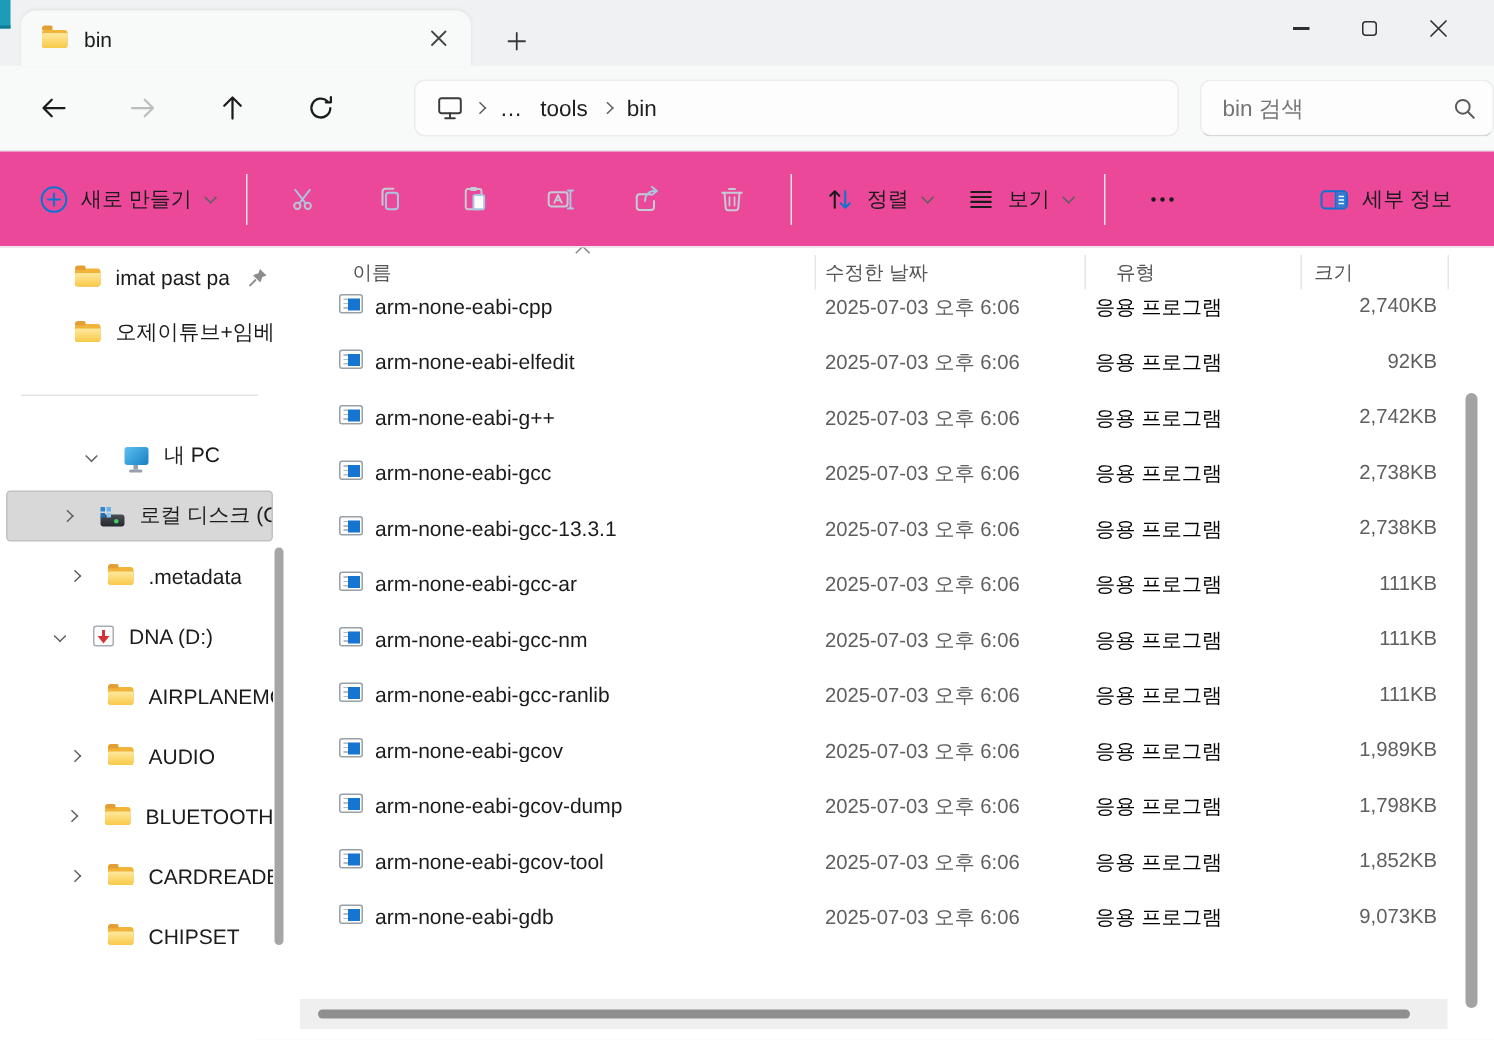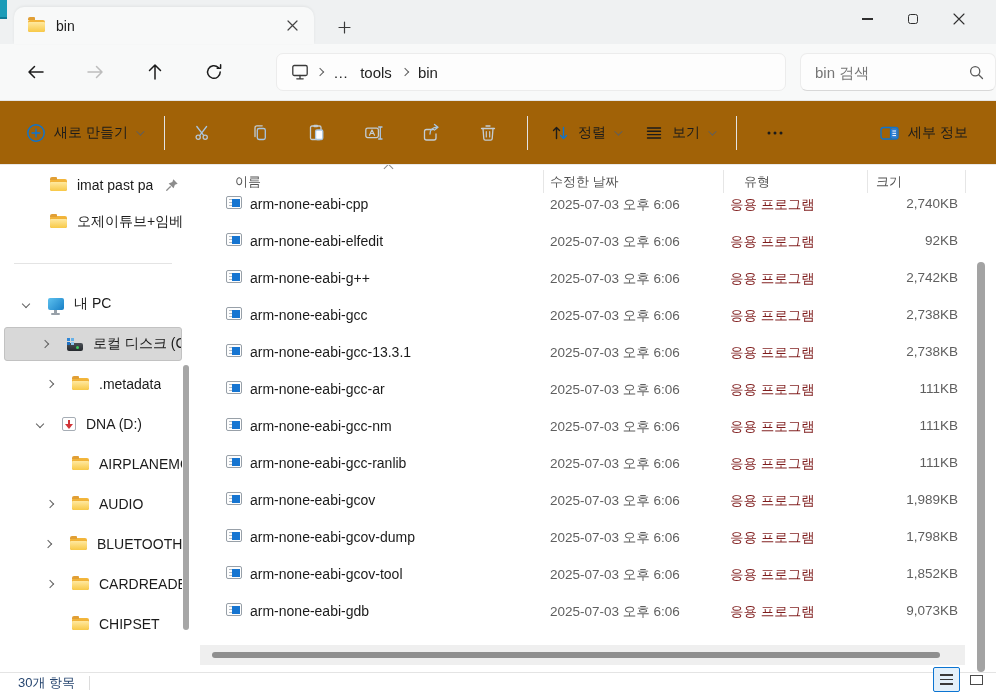--- a/index.html
+++ b/index.html
@@ -36,7 +36,7 @@
   .searchbox input::placeholder { color:#757575; }
 
   
-  .toolbar { height:64px; background:#a16207; border-bottom:1px solid #e9e9e9; display:flex; align-items:center; padding:0 16px 0 14px; flex:none; }
+  .toolbar { height:64px; background:#ec4899; border-bottom:1px solid #e9e9e9; display:flex; align-items:center; padding:0 16px 0 14px; flex:none; }
   .tb-btn { display:flex; align-items:center; gap:8px; height:40px; padding:0 12px; border-radius:5px; font-size:14px; color:#1b1b1b; background:none; border:none; }
   .tb-icon-btn { width:40px; height:40px; margin:0 8.5px; border-radius:5px; }
   .tb-divider { width:1px; height:34px; background:#e3e3e3; margin:0 10px; flex:none; }

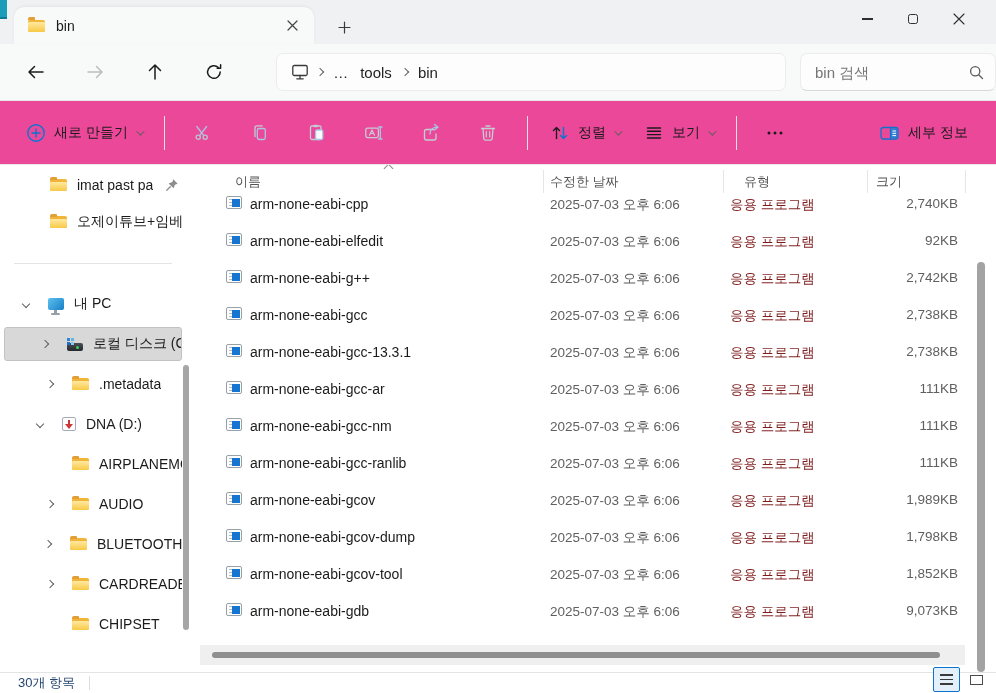--- a/index.html
+++ b/index.html
@@ -87,7 +87,7 @@
   .col { white-space:nowrap; overflow:hidden; }
   .col.name { margin-left:8px; width:300px; font-size:14px; color:#1b1b1b; }
   .col.date { width:180px; font-size:13.5px; color:#5f5f5f; }
-  .col.type { width:140px; font-size:13.5px; color:#7f1d1d; }
+  .col.type { width:140px; font-size:13.5px; color:#000000; }
   .col.size { width:88px; text-align:right; font-size:13.5px; color:#5f5f5f; }
 
   .h-scroll { position:absolute; left:0; right:31px; bottom:7px; height:20px; background:#efefef; }

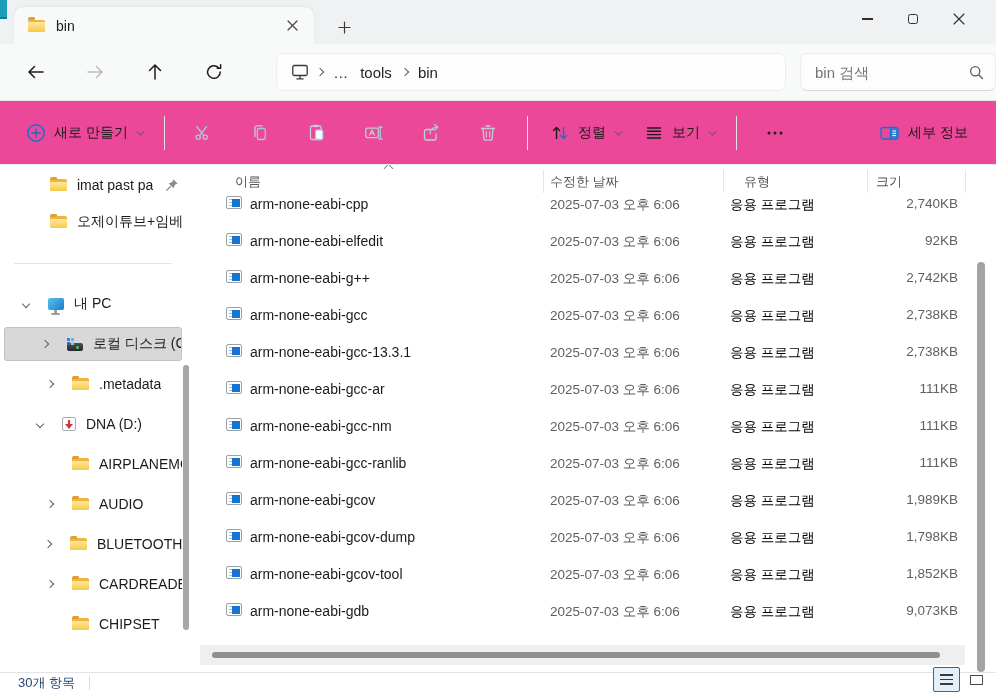--- a/index.html
+++ b/index.html
@@ -300,7 +300,7 @@
         </div>
       <div class="side-divider"></div>
       <div class="tree">
-          <div class="side-item" style="padding-left: 20px;">
+          <div class="side-item" style="padding-left: 20px; justify-content: center;">
     <span class="tree-chev down">
               <span class="chev"></span>
             </span>

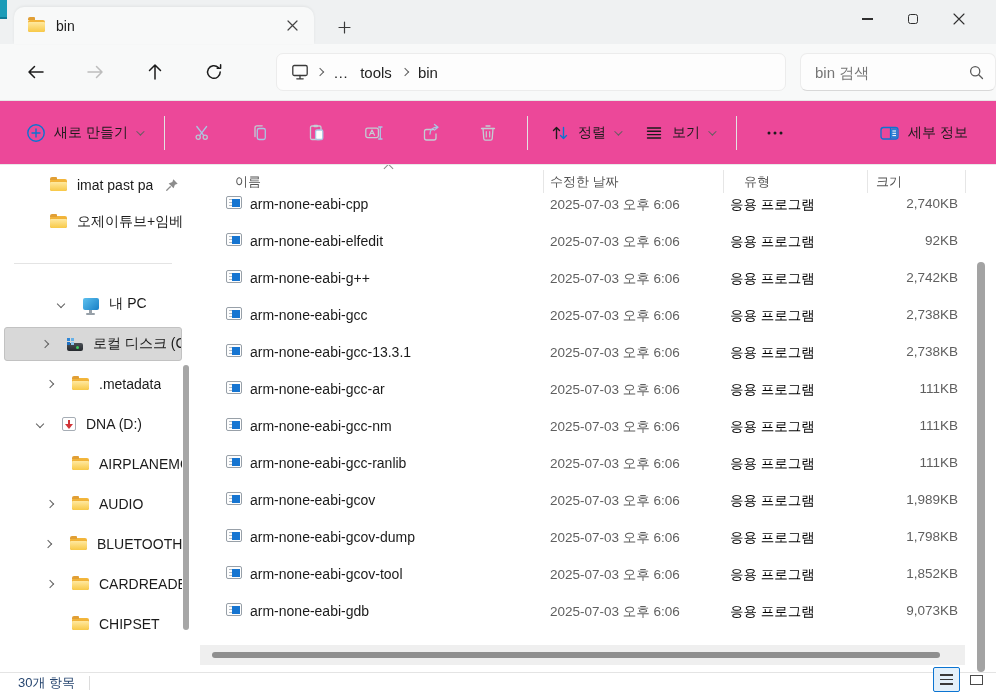--- a/index.html
+++ b/index.html
@@ -482,16 +482,6 @@
     <div class="v-scroll-thumb"></div>
   </div>
 
-  <div class="statusbar">
-    <span class="status-count">30개 항목</span>
-    <span class="status-divider"></span>
-    <span class="view-toggle toggle-details">
-        <span class="lines-glyph"></span>
-      </span>
-    <span class="view-toggle toggle-icons">
-        <span class="square-glyph"></span>
-      </span>
-  </div>
 
 </div>
 

